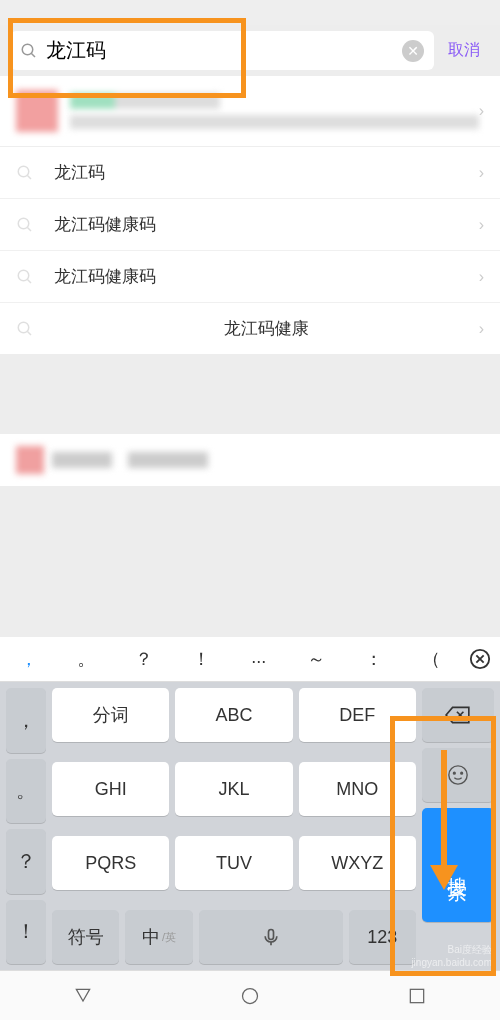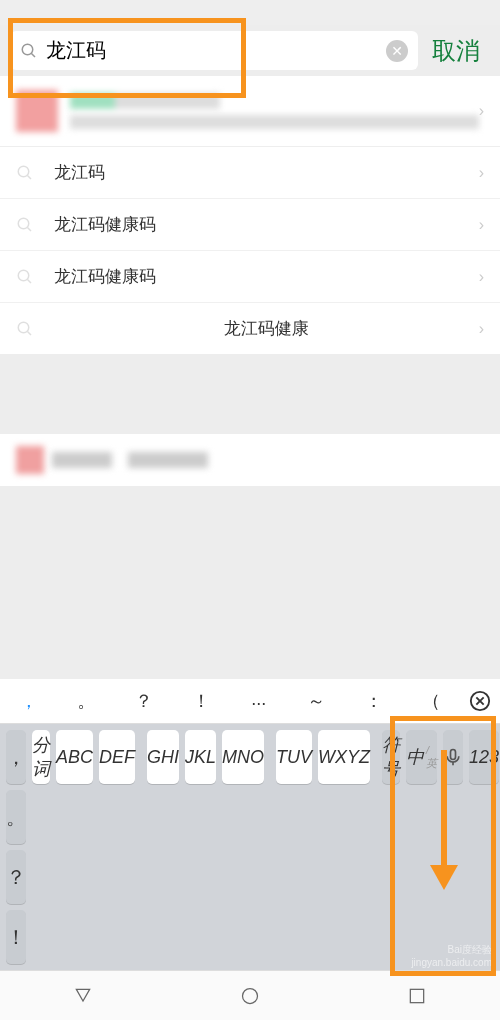--- a/index.html
+++ b/index.html
@@ -12,7 +12,7 @@
     .search-icon { width: 18px; height: 18px; margin-right: 8px; }
     .search-input { flex: 1; border: none; outline: none; font-size: 20px; }
     .clear-btn { width: 22px; height: 22px; background: #ccc; border-radius: 50%; display: flex; align-items: center; justify-content: center; color: #fff; font-size: 14px; }
-    .cancel-btn { padding: 0 10px 0 14px; font-size: 24px; color: #15803d; }
+    .cancel-btn { padding: 0 10px 0 14px; font-size: 16px; color: #8b5cf6; }
     
     .highlight-box-1 { position: absolute; top: 18px; left: 8px; width: 238px; height: 80px; border: 5px solid #f7931e; z-index: 10; pointer-events: none; }
     

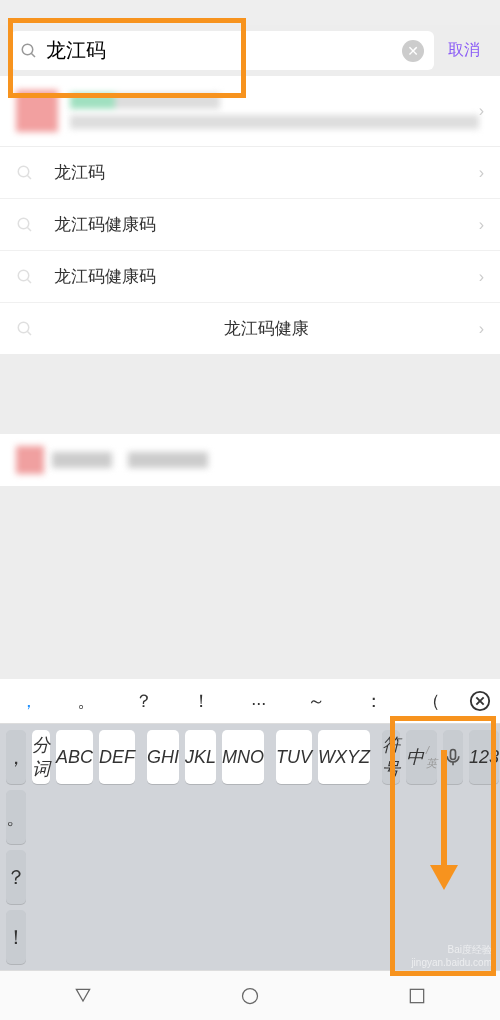--- a/index.html
+++ b/index.html
@@ -44,7 +44,7 @@
     
     .key-grid { display: flex; padding: 6px; gap: 6px; }
     .key-col-left { display: flex; flex-direction: column; gap: 6px; width: 40px; }
-    .key-main { flex: 1; display: flex; gap: 12px; font-style: italic; }
+    .key-main { flex: 1; display: flex; flex-direction: column; gap: 20px; }
     .key-row { display: flex; gap: 6px; }
     .key-col-right { display: flex; flex-direction: column; gap: 6px; width: 72px; }
     

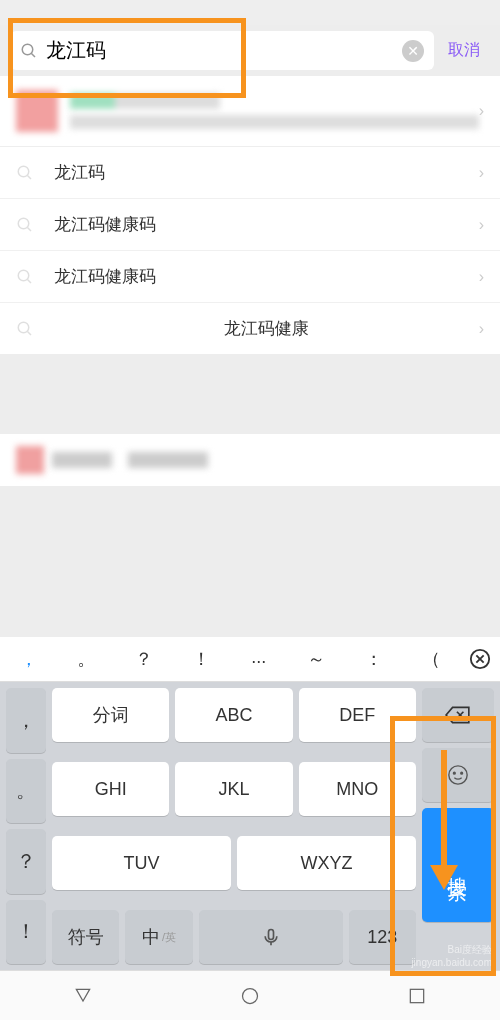--- a/index.html
+++ b/index.html
@@ -174,6 +174,7 @@
         <div class="key">MNO</div>
       </div>
       <div class="key-row">
+        <div class="key">PQRS</div>
         <div class="key">TUV</div>
         <div class="key">WXYZ</div>
       </div>

